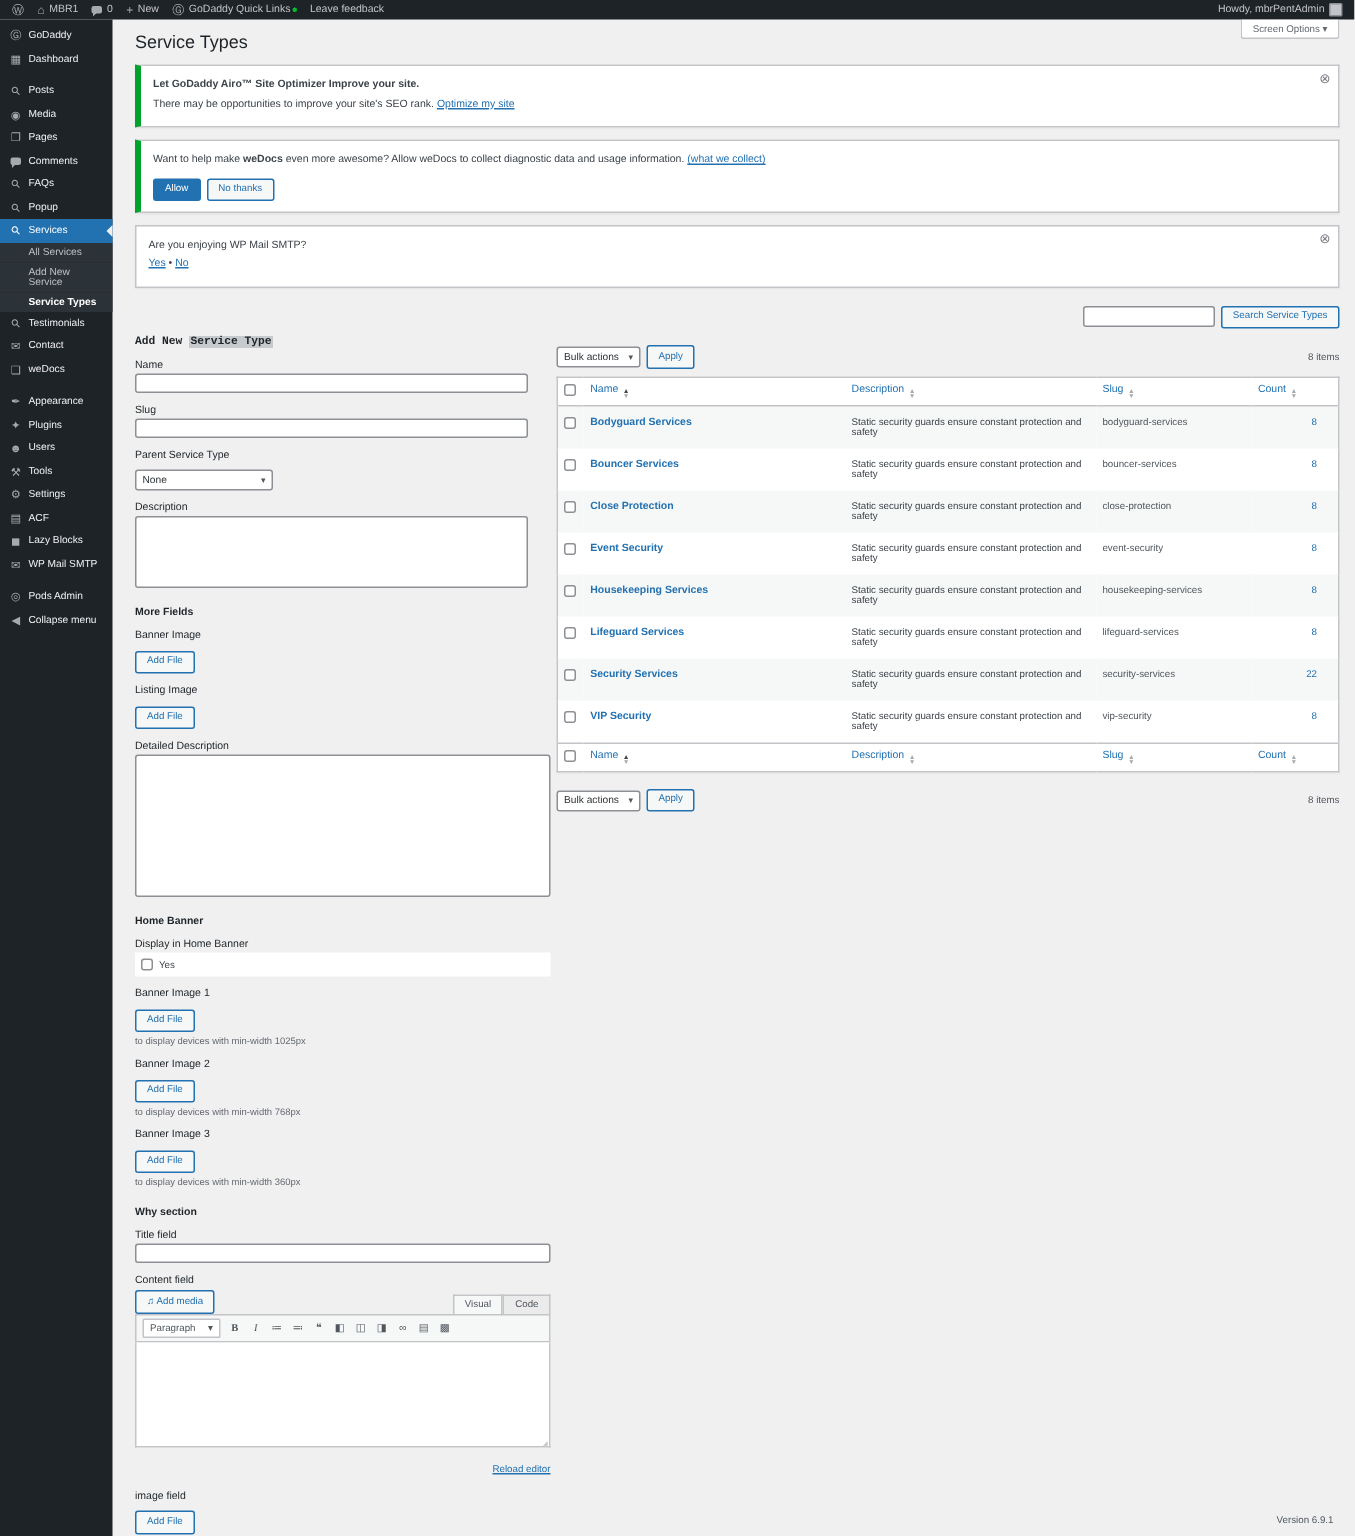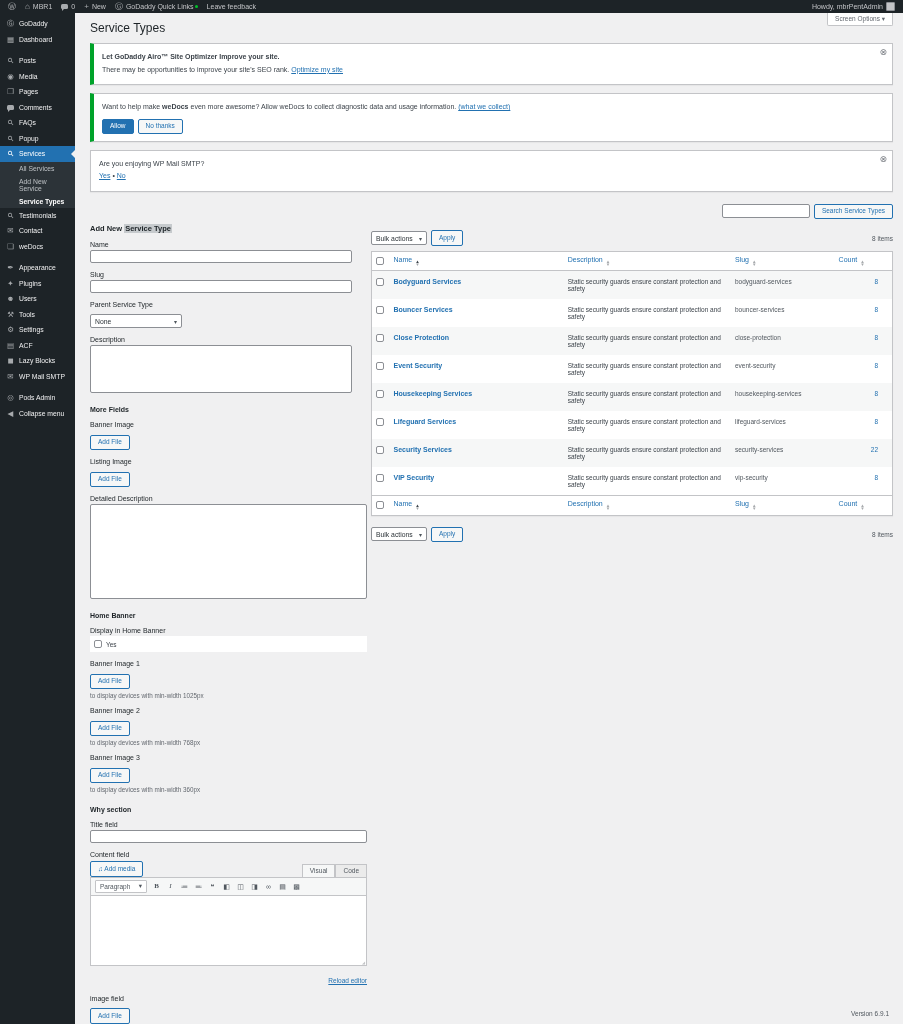--- a/index.html
+++ b/index.html
@@ -56,7 +56,7 @@
   .col-right { flex:1; min-width:0; }
 
   
-  .form-title { font-size:7.5px; font-weight:bold; color:#1d2327; margin:24px 0 6px; }
+  .form-title { font-size:7.5px; font-weight:bold; color:#1d2327; margin:24px 0 6px;font-family:Liberation Mono, monospace; }
   .hl { background:#c6cacd; padding:0 1px; }
   label.fl, .fl { display:block; font-size:7px; color:#1d2327; margin:8px 0 2px; }
   .sect { font-size:7px; font-weight:bold; color:#1d2327; margin:13px 0 2px; }

